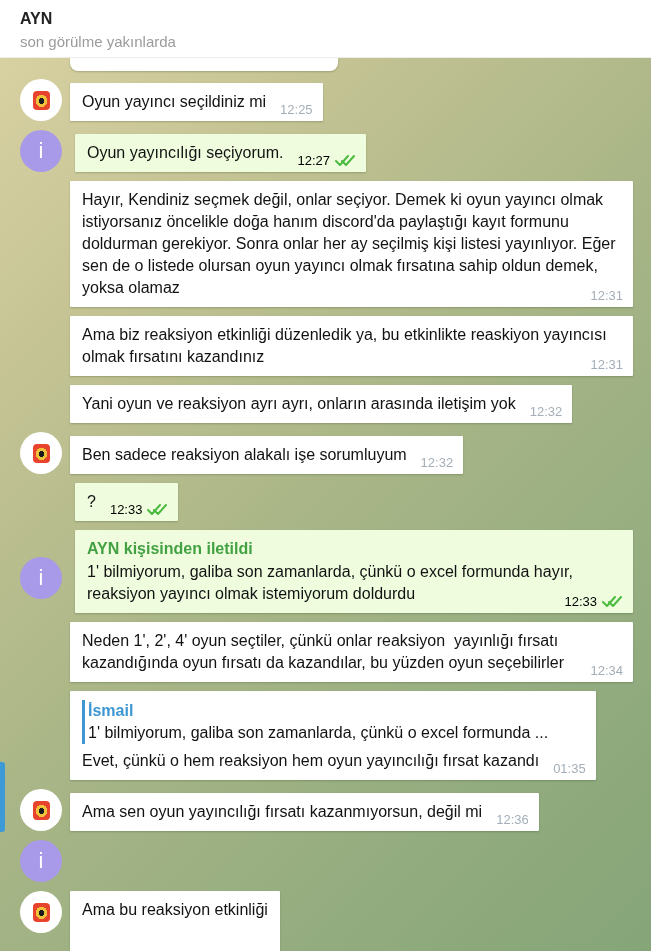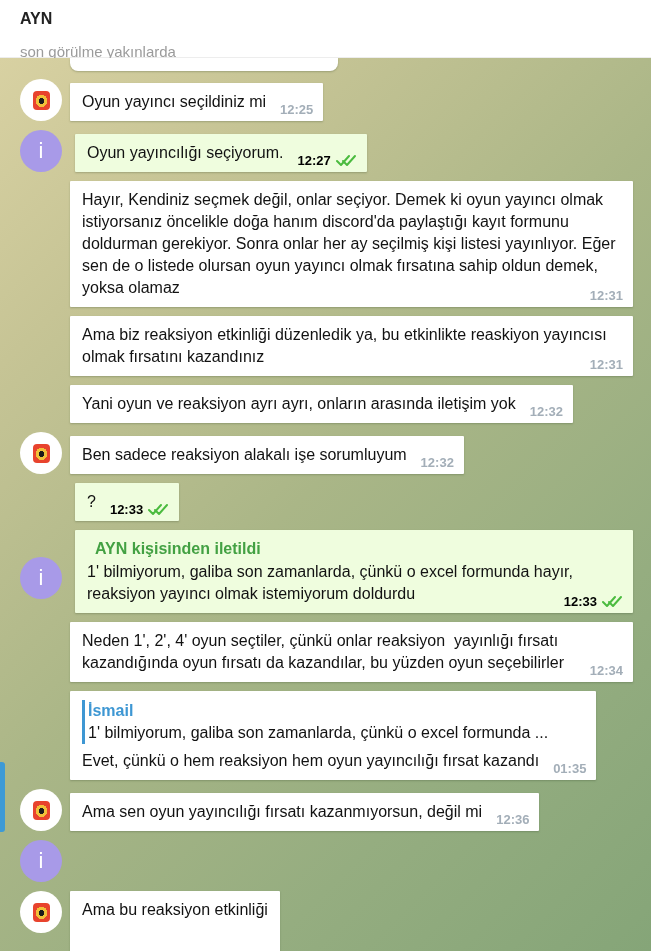--- a/index.html
+++ b/index.html
@@ -16,7 +16,7 @@
     padding:9px 20px 0 20px;border-bottom:1px solid #ededed;
   }
   .header .title{font-size:16px;font-weight:bold;color:#222;line-height:19px;}
-  .header .status{font-size:15px;color:#9b9b9b;line-height:19px;margin-top:14px;}
+  .header .status{font-size:15px;color:#9b9b9b;line-height:19px;margin-top:4px;}
 
   
   .chat{

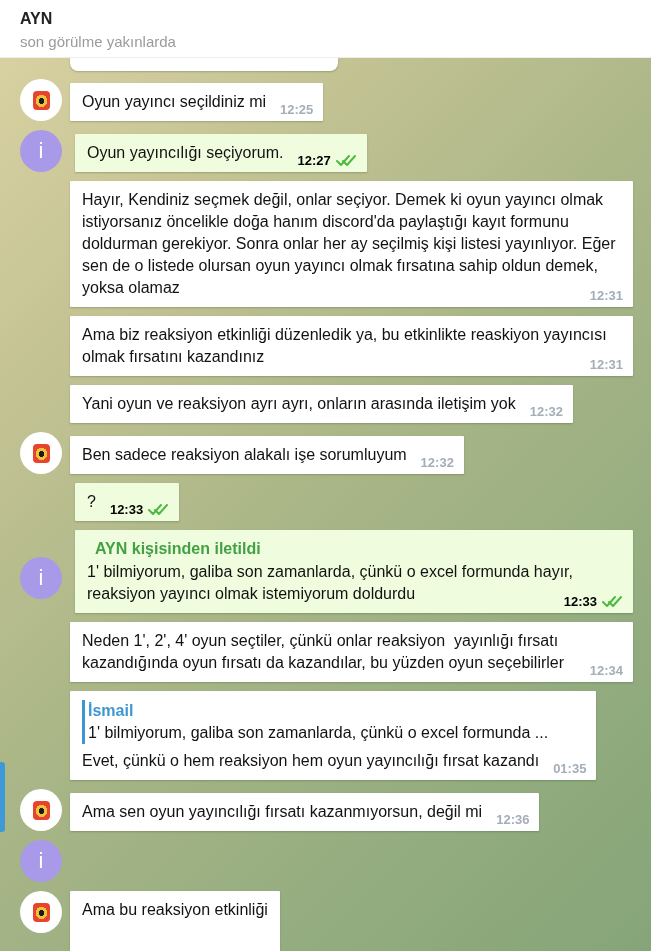--- a/index.html
+++ b/index.html
@@ -64,7 +64,7 @@
   .meta{
     float:right;margin:8px -2px -2px 14px;
     font-size:13px;line-height:15px;color:#a3aeb8;
-    display:inline-flex;align-items:center;gap:5px;position:relative;top:3px;font-weight:bold;
+    display:inline-flex;align-items:center;gap:5px;position:relative;top:3px;
   }
   .bubble.out .meta{color:#000000;}
   .checks{width:21px;height:13px;display:inline-block;}

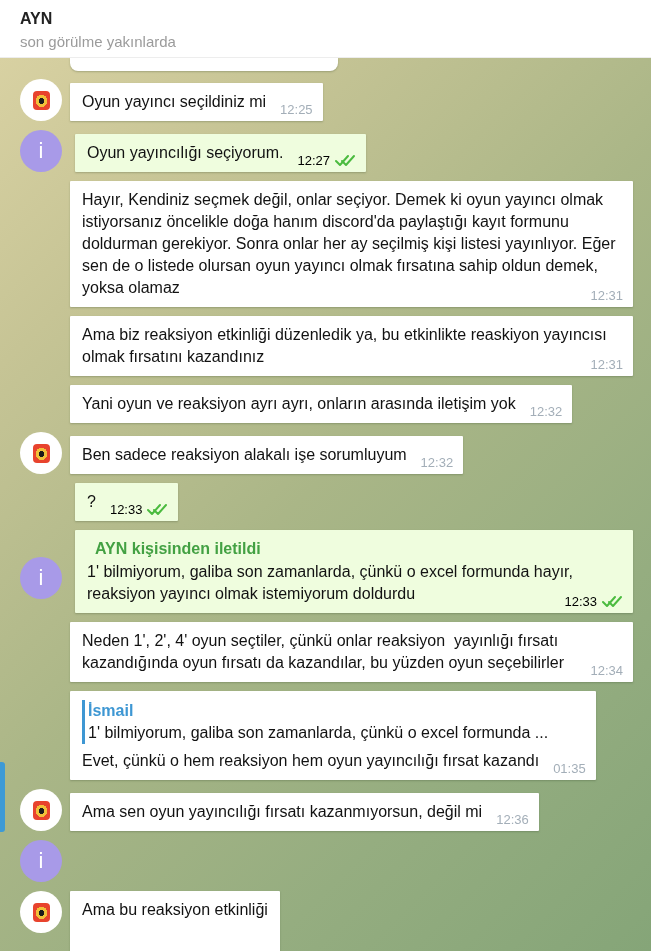--- a/index.html
+++ b/index.html
@@ -70,7 +70,7 @@
   .checks{width:21px;height:13px;display:inline-block;}
   .checks polyline{fill:none;stroke:#4bbb3f;stroke-width:2;stroke-linecap:round;stroke-linejoin:round;}
 
-  .fwd-label{color:#43a143;font-weight:bold;margin-bottom:1px;margin-left:8px;}
+  .fwd-label{color:#43a143;font-weight:bold;margin-bottom:1px;}
 
   .reply{
     border-left:3px solid #3e97d3;padding-left:3px;margin:1px 0 6px 0;

